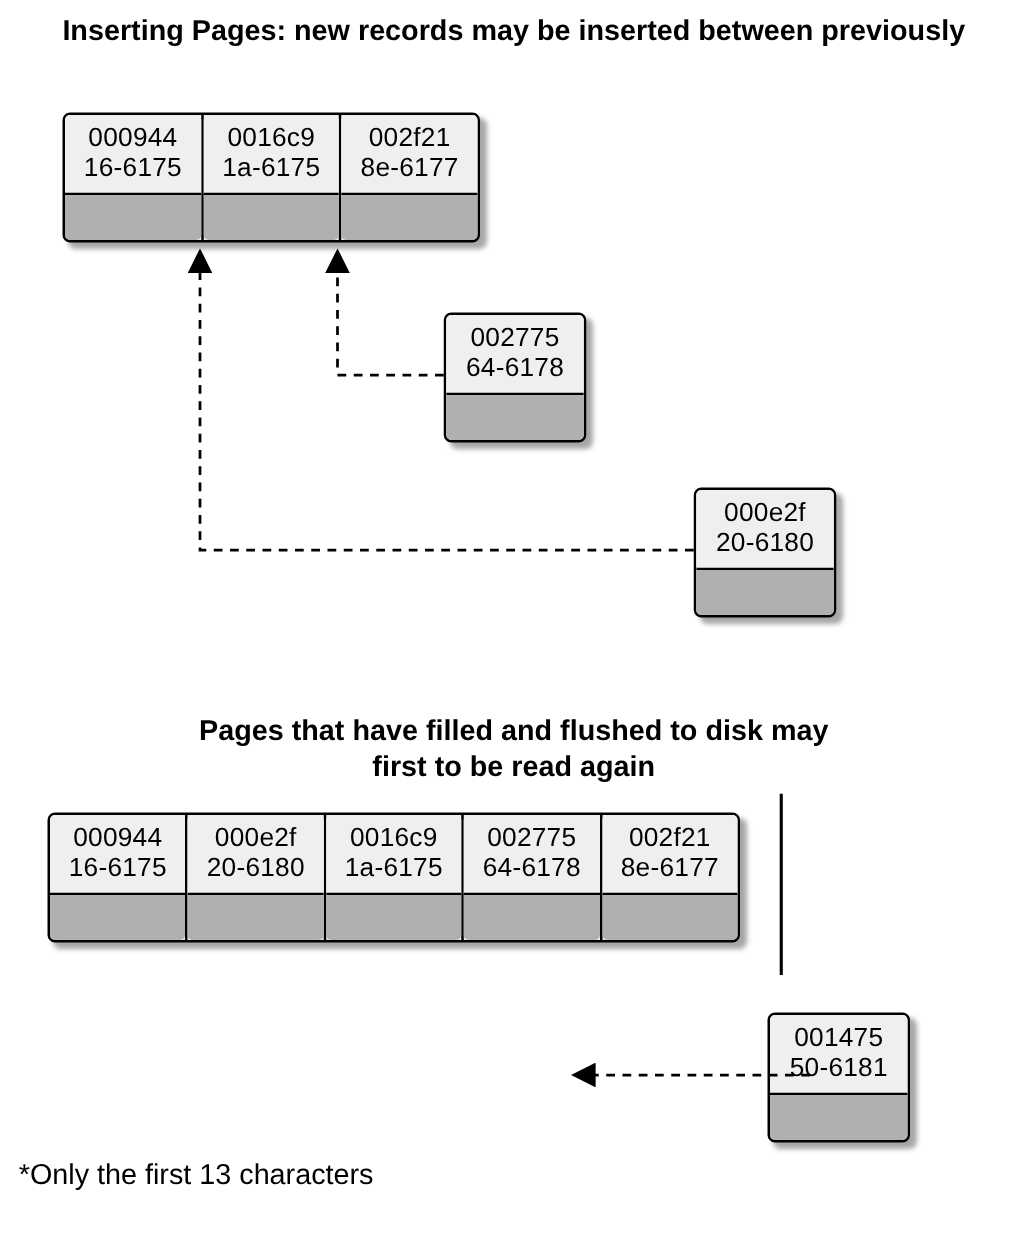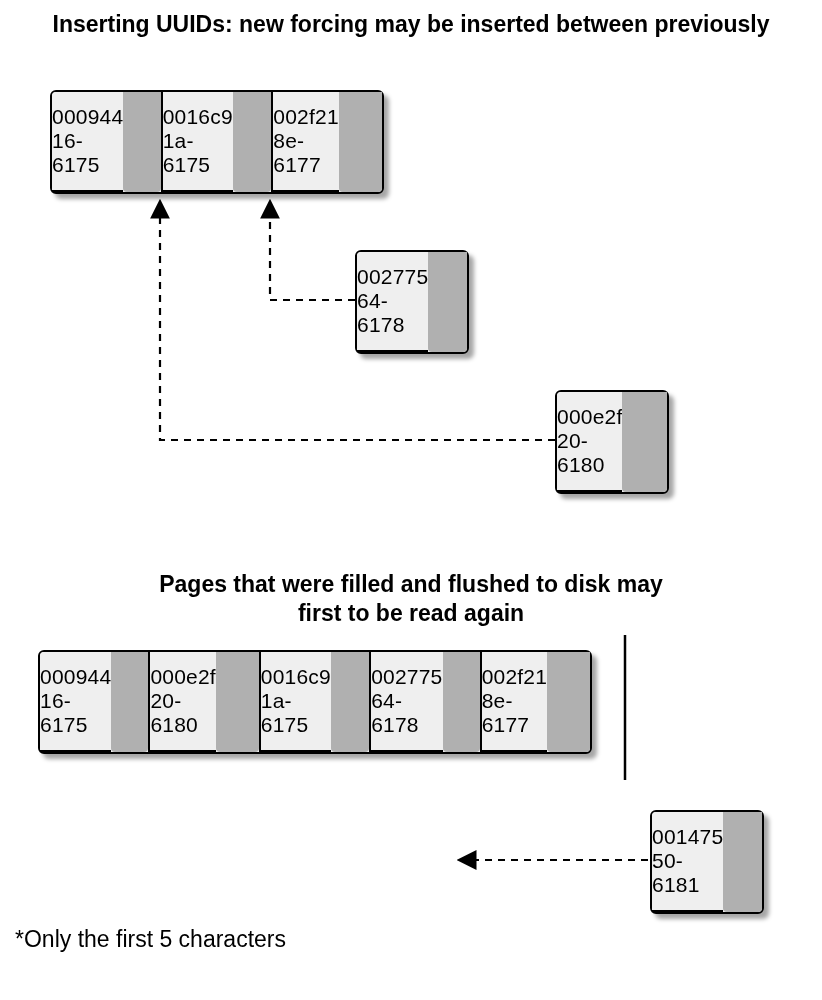--- a/index.html
+++ b/index.html
@@ -83,7 +83,7 @@
 <div class="canvas">
 
   <div class="heading" style="top:0;left:0;">
-    <div>Inserting UUIDs:  new forcing may be inserted between previously</div>
+    <div>Inserting Pages:  new records may be inserted between previously</div>
   </div>
 
   <div class="block" style="left:40px; top:80px; width:330px; height:100px;">

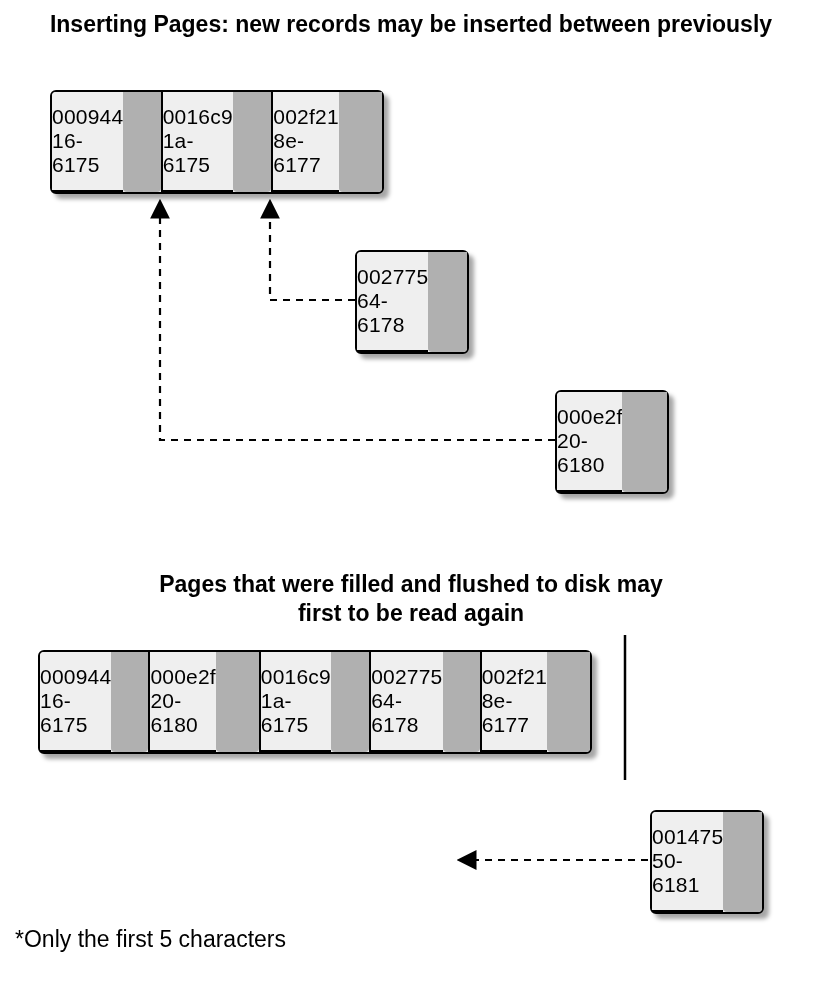--- a/index.html
+++ b/index.html
@@ -43,7 +43,7 @@
     flex: 1 1 0;
     border-right: 2px solid #000;
     display: flex;
-    flex-direction: row;
+    flex-direction: column;
   }
   .cell:last-child { border-right: none; }
   .cell-top {

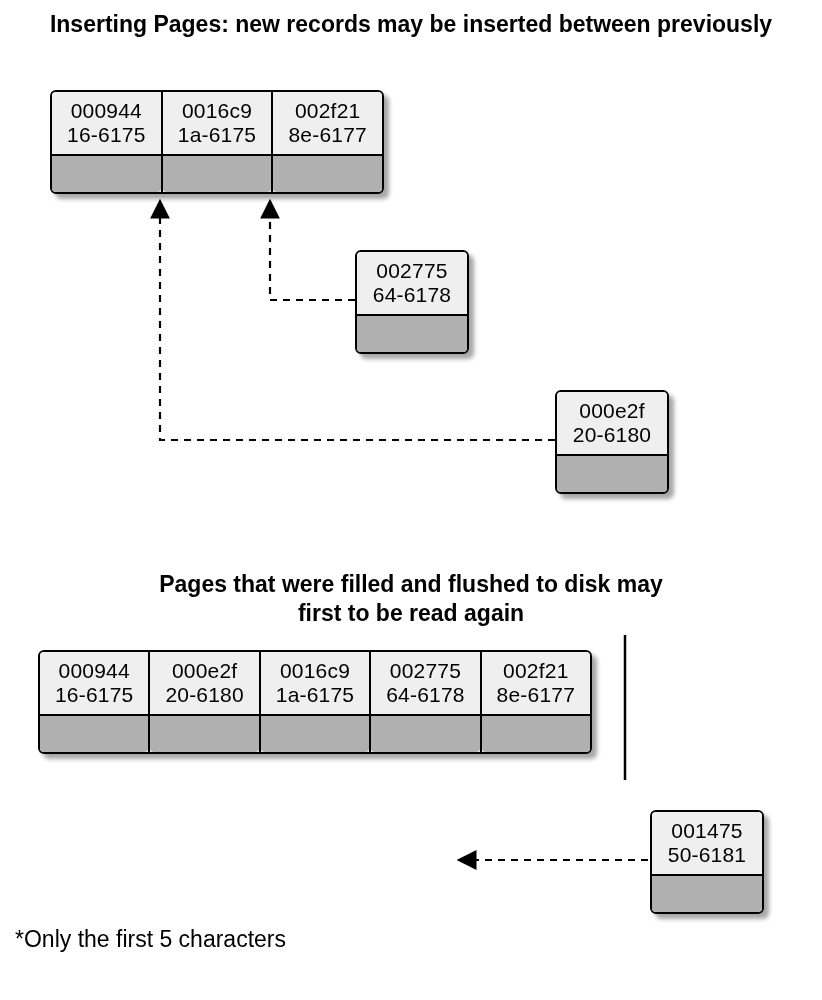--- a/index.html
+++ b/index.html
@@ -131,7 +131,7 @@
   </div>
 
   <div class="heading" style="top:560px;left:0;">
-    <div>Pages that were filled and flushed to disk may</div>
+    <div>Pages that have filled and flushed to disk may</div>
     <div>first to be read again</div>
   </div>
 

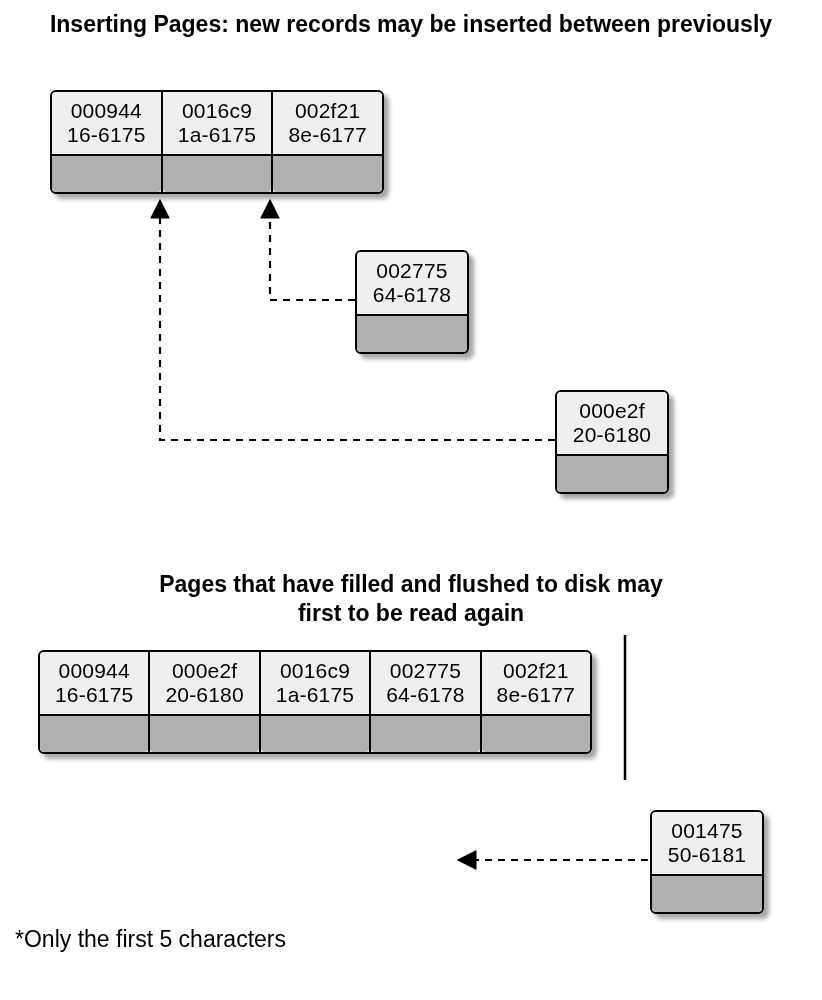--- a/index.html
+++ b/index.html
@@ -173,7 +173,7 @@
     </div>
   </div>
 
-  <div class="block" style="left:640px; top:800px; width:110px; height:100px;">
+  <div class="block" style="left:604px; top:800px; width:110px; height:100px;">
     <div class="cell">
       <div class="cell-top">
         <span class="val">001475</span>

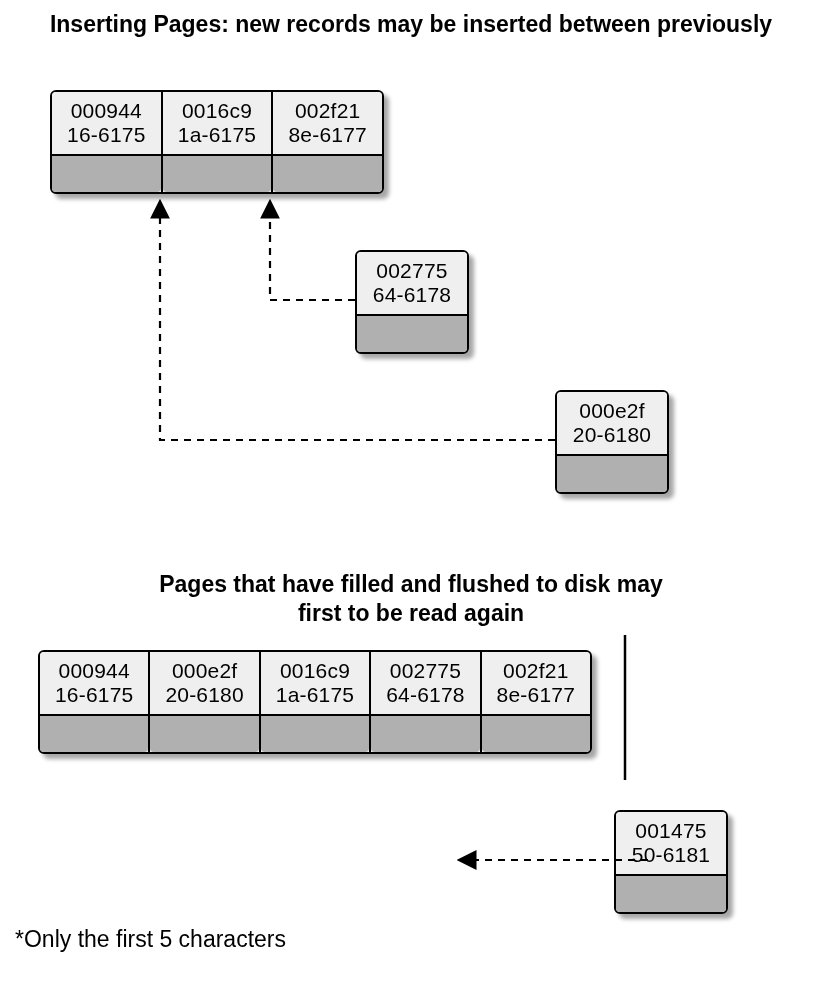--- a/index.html
+++ b/index.html
@@ -184,7 +184,7 @@
   </div>
 
   <div class="footnote" style="left:5px; top:915px;">
-    <div>*Only the first 5 characters</div>
+    <div>*Only the first 13 characters</div>
   </div>
 
   <svg class="wires">

